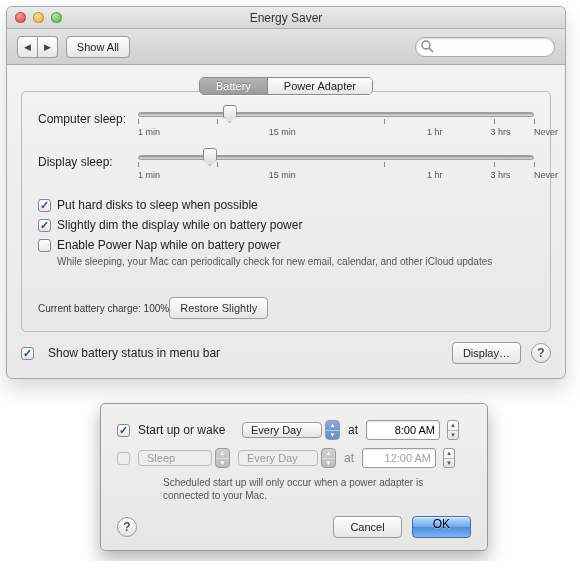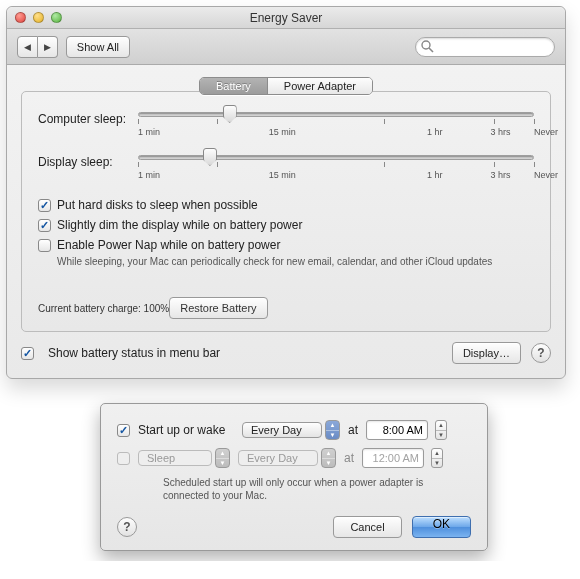--- a/index.html
+++ b/index.html
@@ -309,7 +309,7 @@
 
       <div class="bottomline">
         <span>Current battery charge: 100%</span>
-        <div class="aqua-btn">Restore Battery</div>
+        <div class="aqua-btn">Restore Slightly</div>
       </div>
 
     </div>

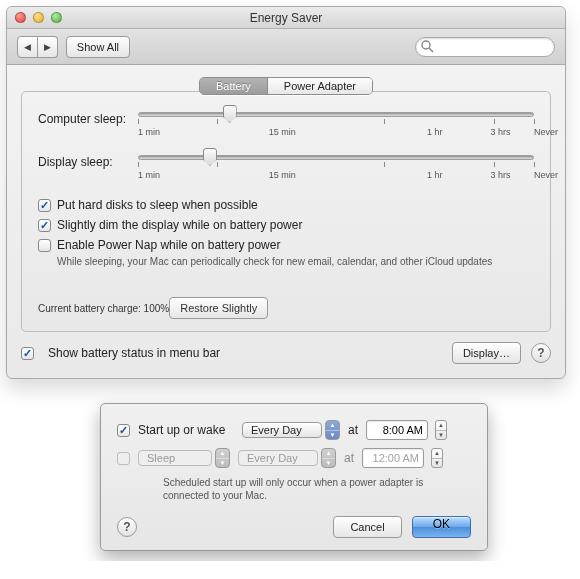--- a/index.html
+++ b/index.html
@@ -180,7 +180,7 @@
   .stepstack div { flex: 1; display: flex; align-items: center; justify-content: center; font-size: 6px; color: #fff; }
   .stepstack div:first-child { border-bottom: 1px solid rgba(255,255,255,0.4); }
   .timefield {
-    height: 20px; width: 62px; text-align: right; padding: 0 4px;
+    height: 20px; width: 74px; text-align: right; padding: 0 4px;
     border: 1px solid #9a9a9a; border-radius: 3px;
     background: #fff; font-size: 11px;
     box-shadow: inset 0 1px 2px rgba(0,0,0,0.1);

